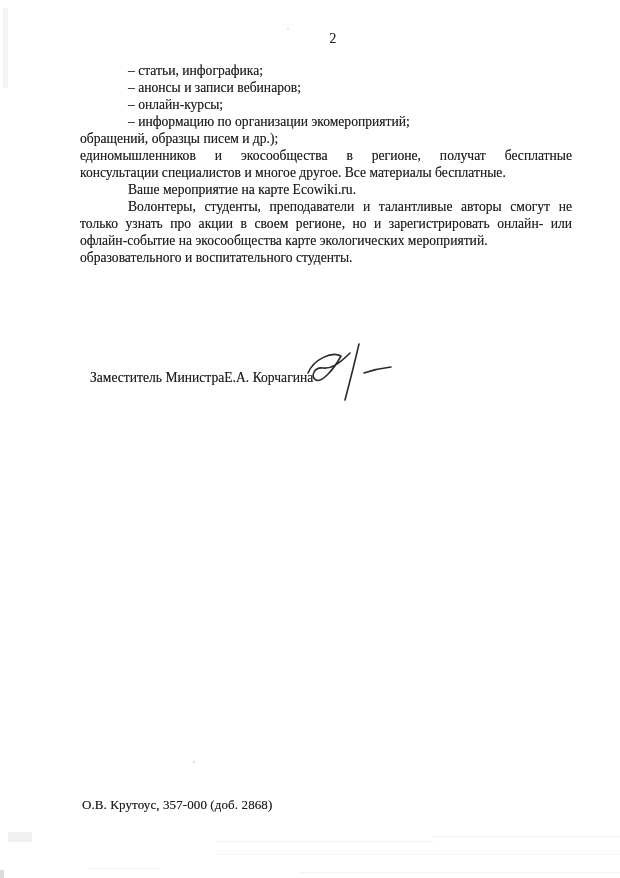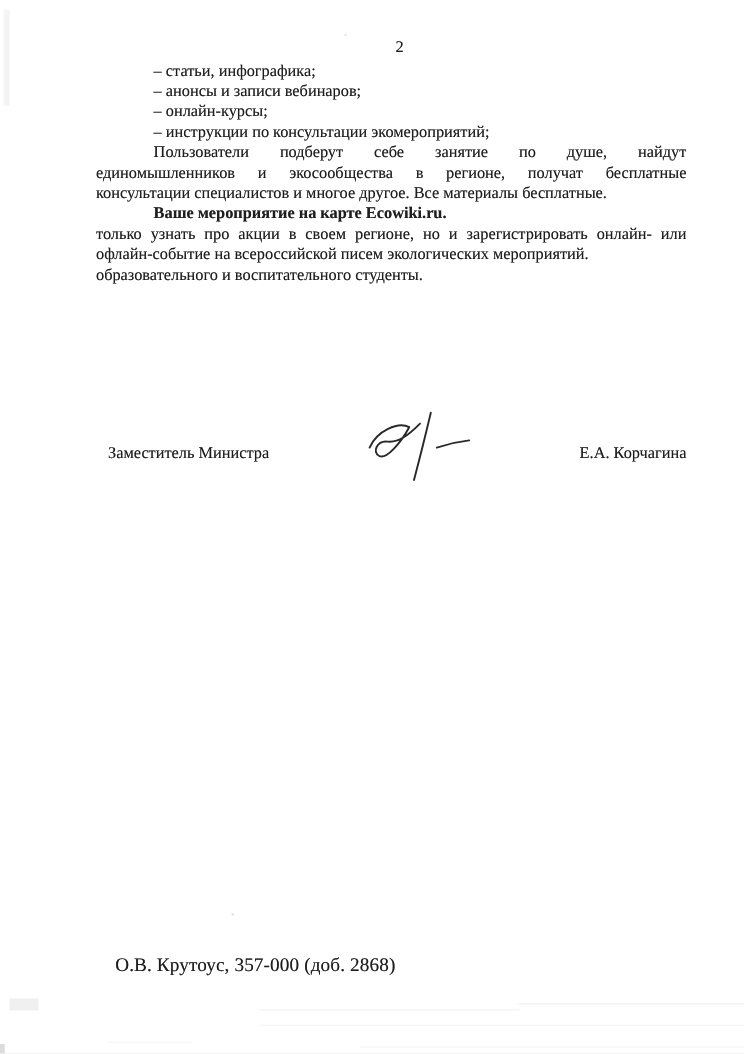--- a/index.html
+++ b/index.html
@@ -28,7 +28,7 @@
   }
   .body-text {
     position: absolute;
-    top: 50px;
+    top: 62px;
     left: 80px;
     width: 492px;
   }

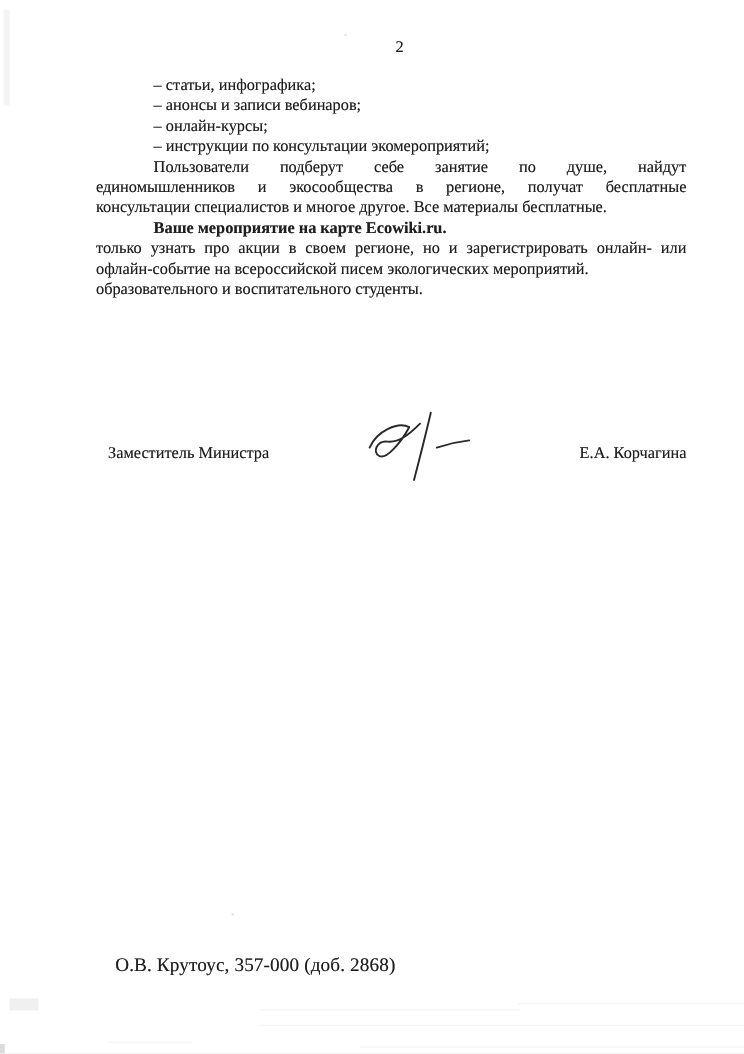--- a/index.html
+++ b/index.html
@@ -88,7 +88,7 @@
       <div class="line indent">– статьи, инфографика;</div>
       <div class="line indent">– анонсы и записи вебинаров;</div>
       <div class="line indent">– онлайн-курсы;</div>
-      <div class="line indent">– инструкции по консультации экомероприятий;</div>
+      <div class="line indent">– информацию по организации экомероприятий;</div>
       <div class="line indent justify">Пользователи подберут себе занятие по душе, найдут</div>
       <div class="line justify">единомышленников и экосообщества в регионе, получат бесплатные</div>
       <div class="line">консультации специалистов и многое другое. Все материалы бесплатные.</div>

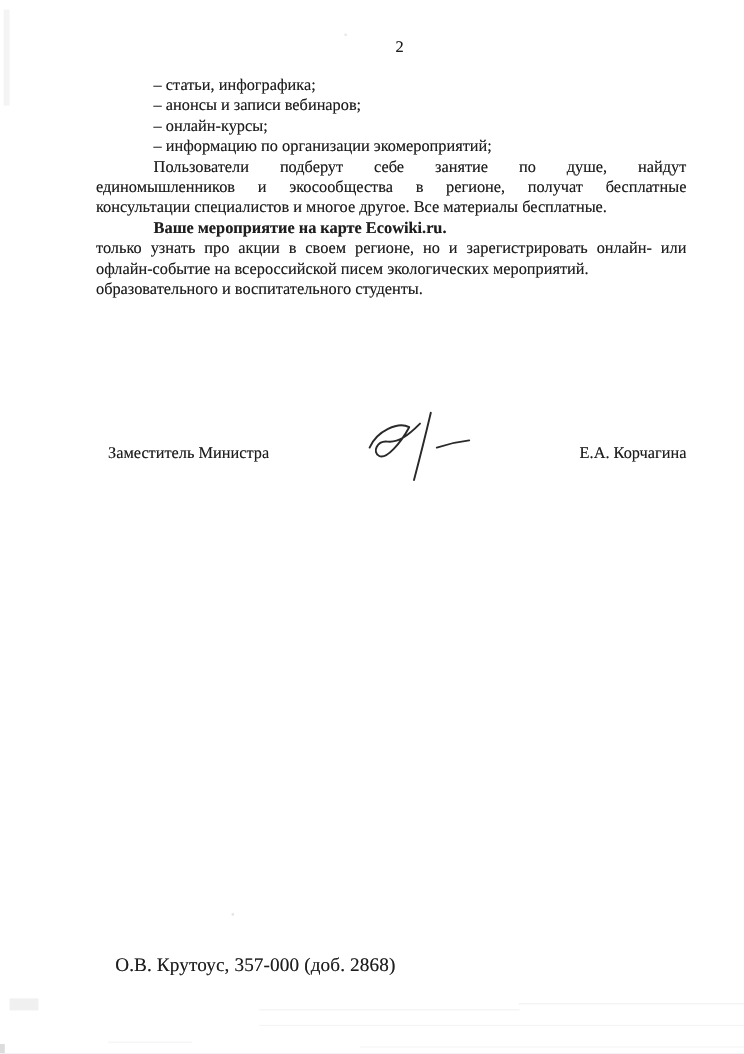--- a/index.html
+++ b/index.html
@@ -89,6 +89,7 @@
       <div class="line indent">– анонсы и записи вебинаров;</div>
       <div class="line indent">– онлайн-курсы;</div>
       <div class="line indent">– информацию по организации экомероприятий;</div>
+      <div class="line">обращений, образцы писем и др.);</div>
       <div class="line indent justify">Пользователи подберут себе занятие по душе, найдут</div>
       <div class="line justify">единомышленников и экосообщества в регионе, получат бесплатные</div>
       <div class="line">консультации специалистов и многое другое. Все материалы бесплатные.</div>

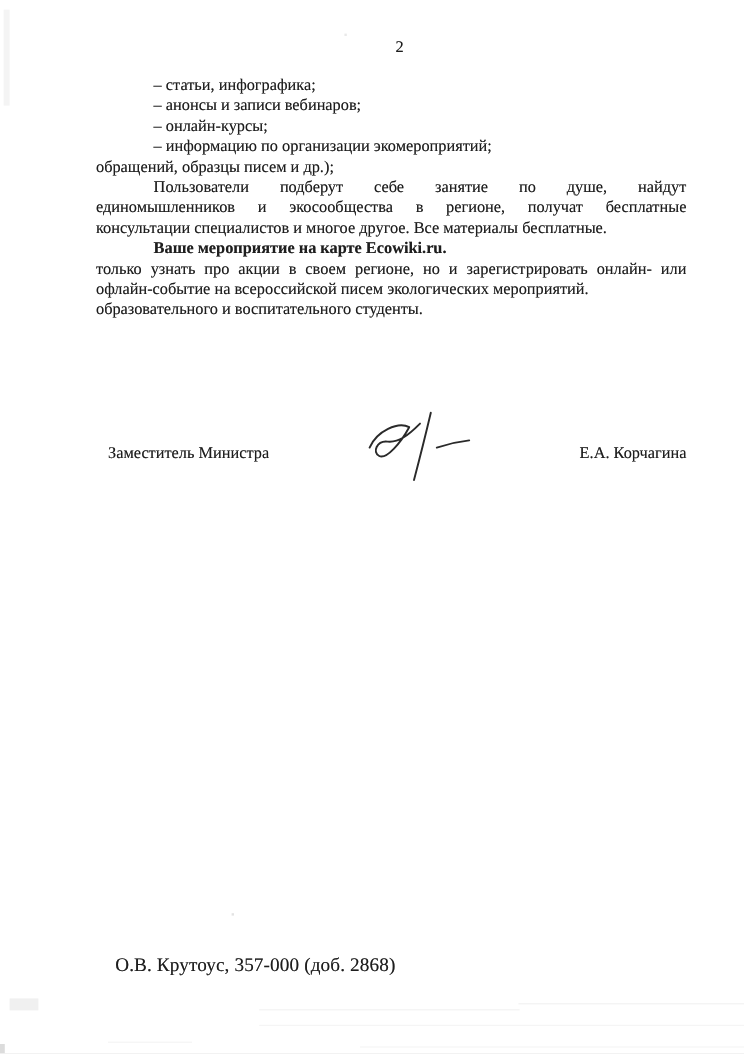--- a/index.html
+++ b/index.html
@@ -90,7 +90,6 @@
       <div class="line indent">– онлайн-курсы;</div>
       <div class="line indent">– информацию по организации экомероприятий;</div>
       <div class="line">обращений, образцы писем и др.);</div>
-      <div class="line indent justify">Пользователи подберут себе занятие по душе, найдут</div>
       <div class="line justify">единомышленников и экосообщества в регионе, получат бесплатные</div>
       <div class="line">консультации специалистов и многое другое. Все материалы бесплатные.</div>
       <div class="line indent bold">Ваше мероприятие на карте Ecowiki.ru.</div>

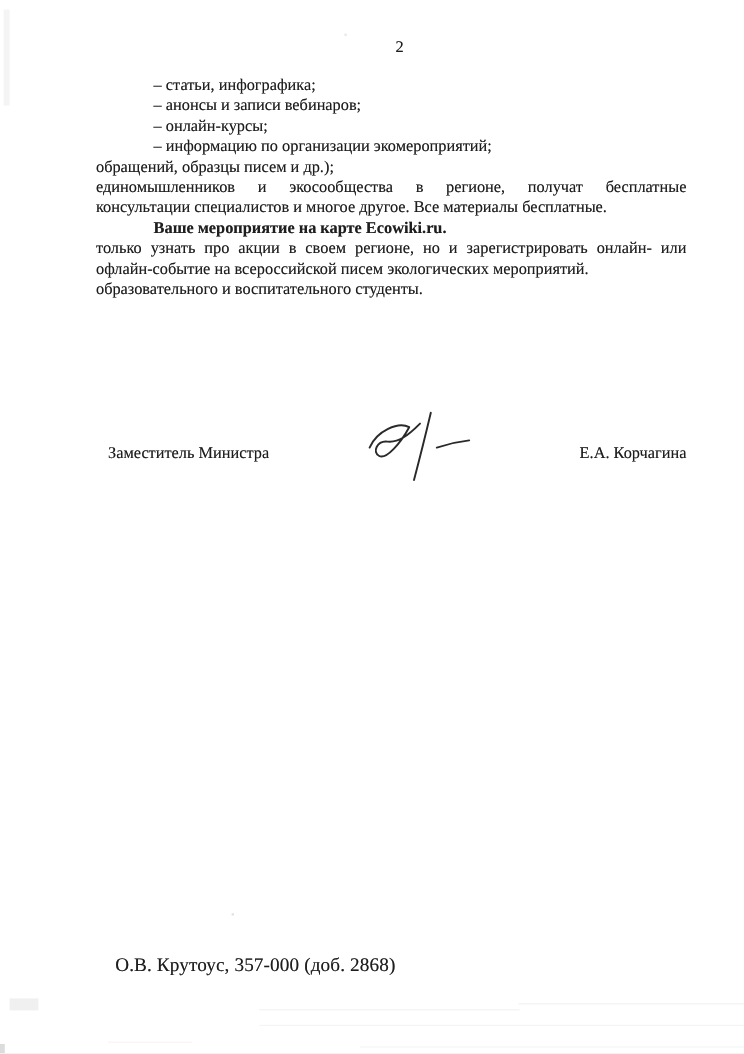--- a/index.html
+++ b/index.html
@@ -40,7 +40,7 @@
   }
   .line.indent { padding-left: 48px; }
   .line.justify { text-align: justify; text-align-last: justify; }
-  .line.bold { font-weight: bold; }
+  .line.bold { font-weight: normal; }
   .signature-block {
     position: absolute;
     top: 369px;

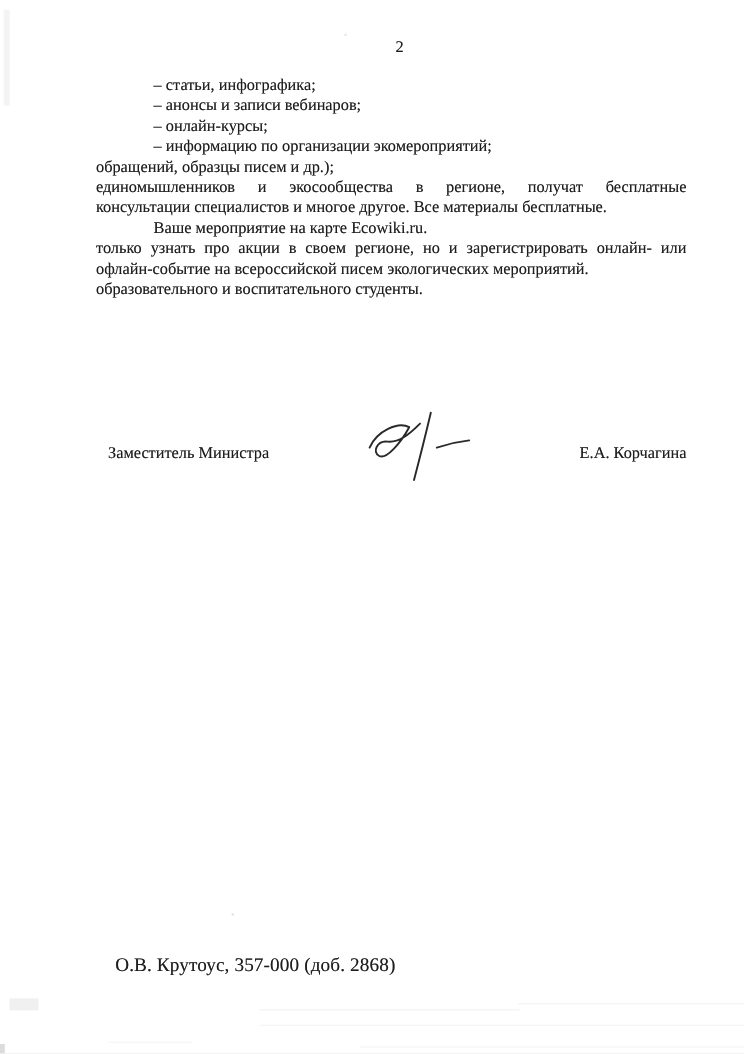--- a/index.html
+++ b/index.html
@@ -93,6 +93,7 @@
       <div class="line justify">единомышленников и экосообщества в регионе, получат бесплатные</div>
       <div class="line">консультации специалистов и многое другое. Все материалы бесплатные.</div>
       <div class="line indent bold">Ваше мероприятие на карте Ecowiki.ru.</div>
+      <div class="line indent justify">Волонтеры, студенты, преподаватели и талантливые авторы смогут не</div>
       <div class="line justify">только узнать про акции в своем регионе, но и зарегистрировать онлайн- или</div>
       <div class="line">офлайн-событие на всероссийской писем экологических мероприятий.</div>
       <div class="line">образовательного и воспитательного студенты.</div>

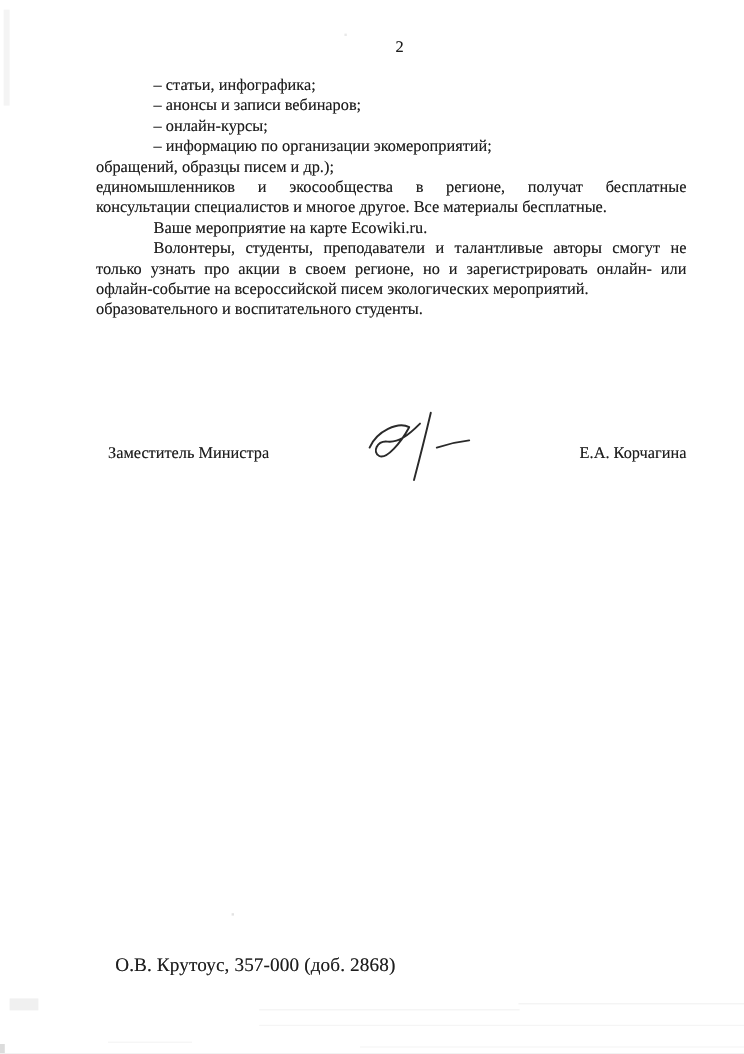--- a/index.html
+++ b/index.html
@@ -95,7 +95,7 @@
       <div class="line indent bold">Ваше мероприятие на карте Ecowiki.ru.</div>
       <div class="line indent justify">Волонтеры, студенты, преподаватели и талантливые авторы смогут не</div>
       <div class="line justify">только узнать про акции в своем регионе, но и зарегистрировать онлайн- или</div>
-      <div class="line">офлайн-событие на всероссийской писем экологических мероприятий.</div>
+      <div class="line">офлайн-событие на экосообщества карте экологических мероприятий.</div>
       <div class="line">образовательного и воспитательного студенты.</div>
     </div>
 

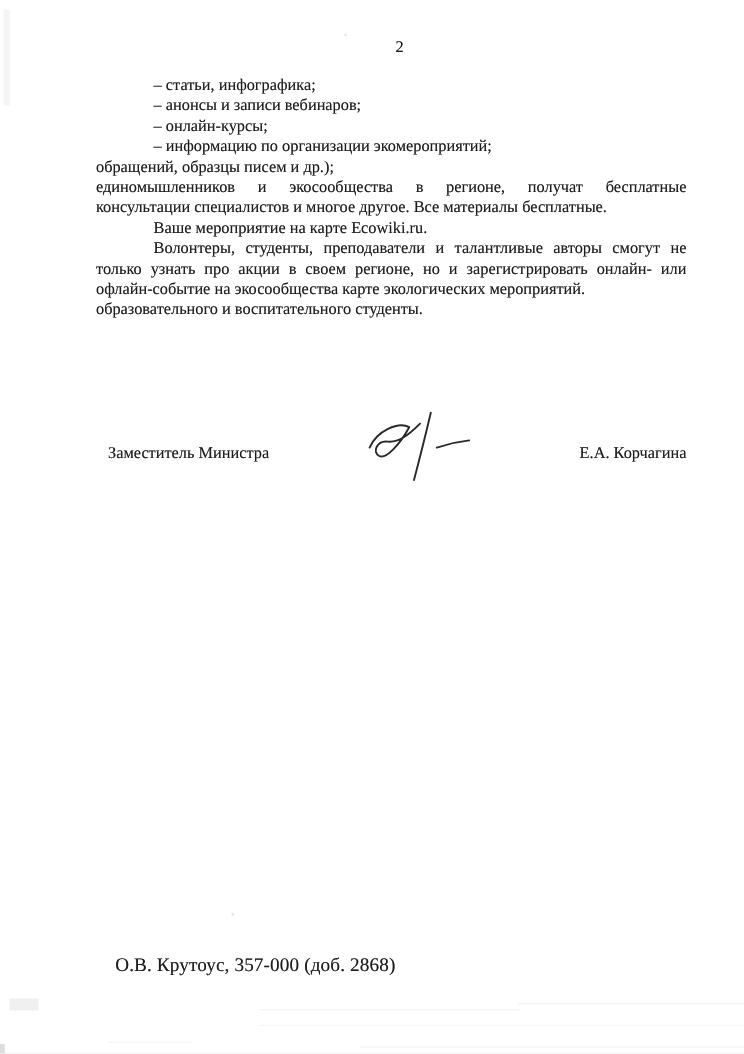--- a/index.html
+++ b/index.html
@@ -47,7 +47,6 @@
     left: 80px;
     width: 492px;
     display: flex;
-    justify-content: space-between;
   }
   .signature-block .position { padding-left: 10px; }
   .signature-svg {

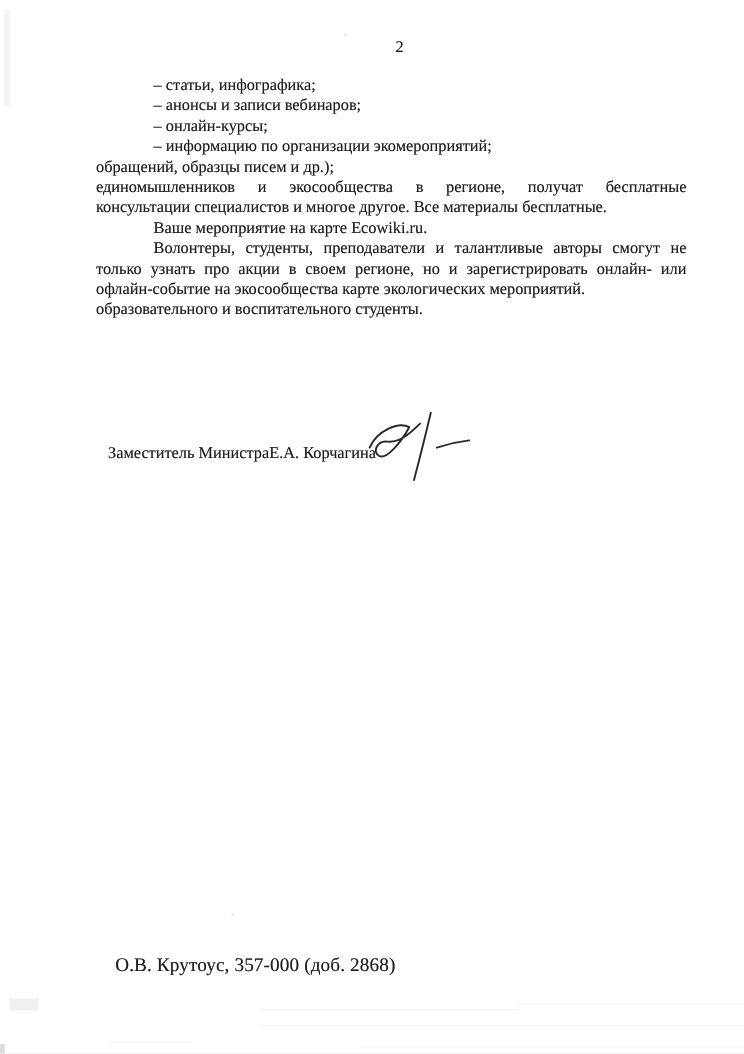--- a/index.html
+++ b/index.html
@@ -59,8 +59,8 @@
   .footer-contact {
     position: absolute;
     top: 796px;
-    left: 96px;
-    font-size: 16px;
+    left: 82px;
+    font-size: 13px;
     letter-spacing: 0.1px;
     text-align: right;
   }

